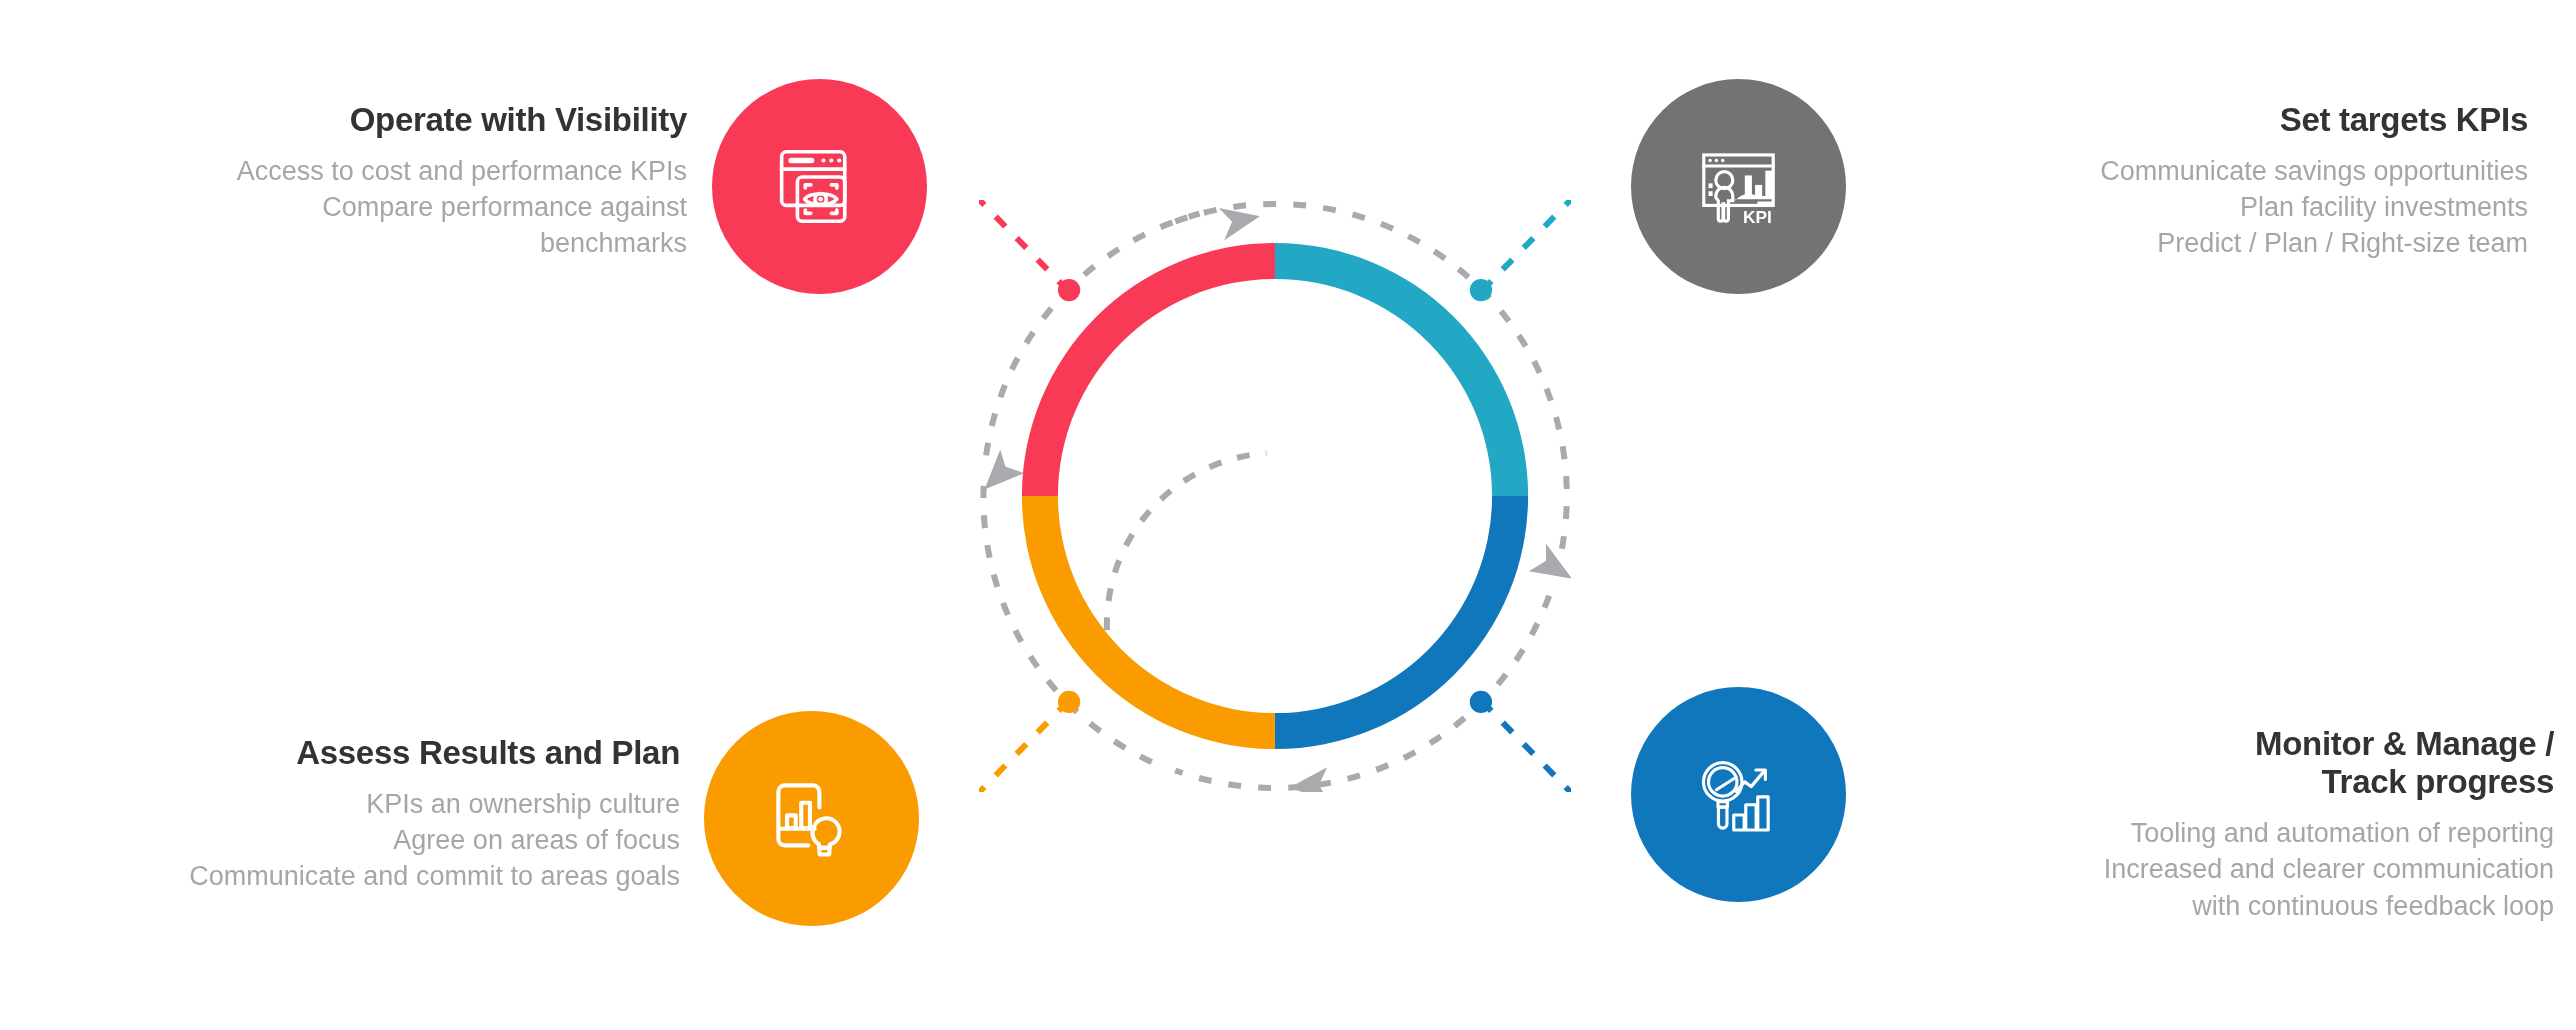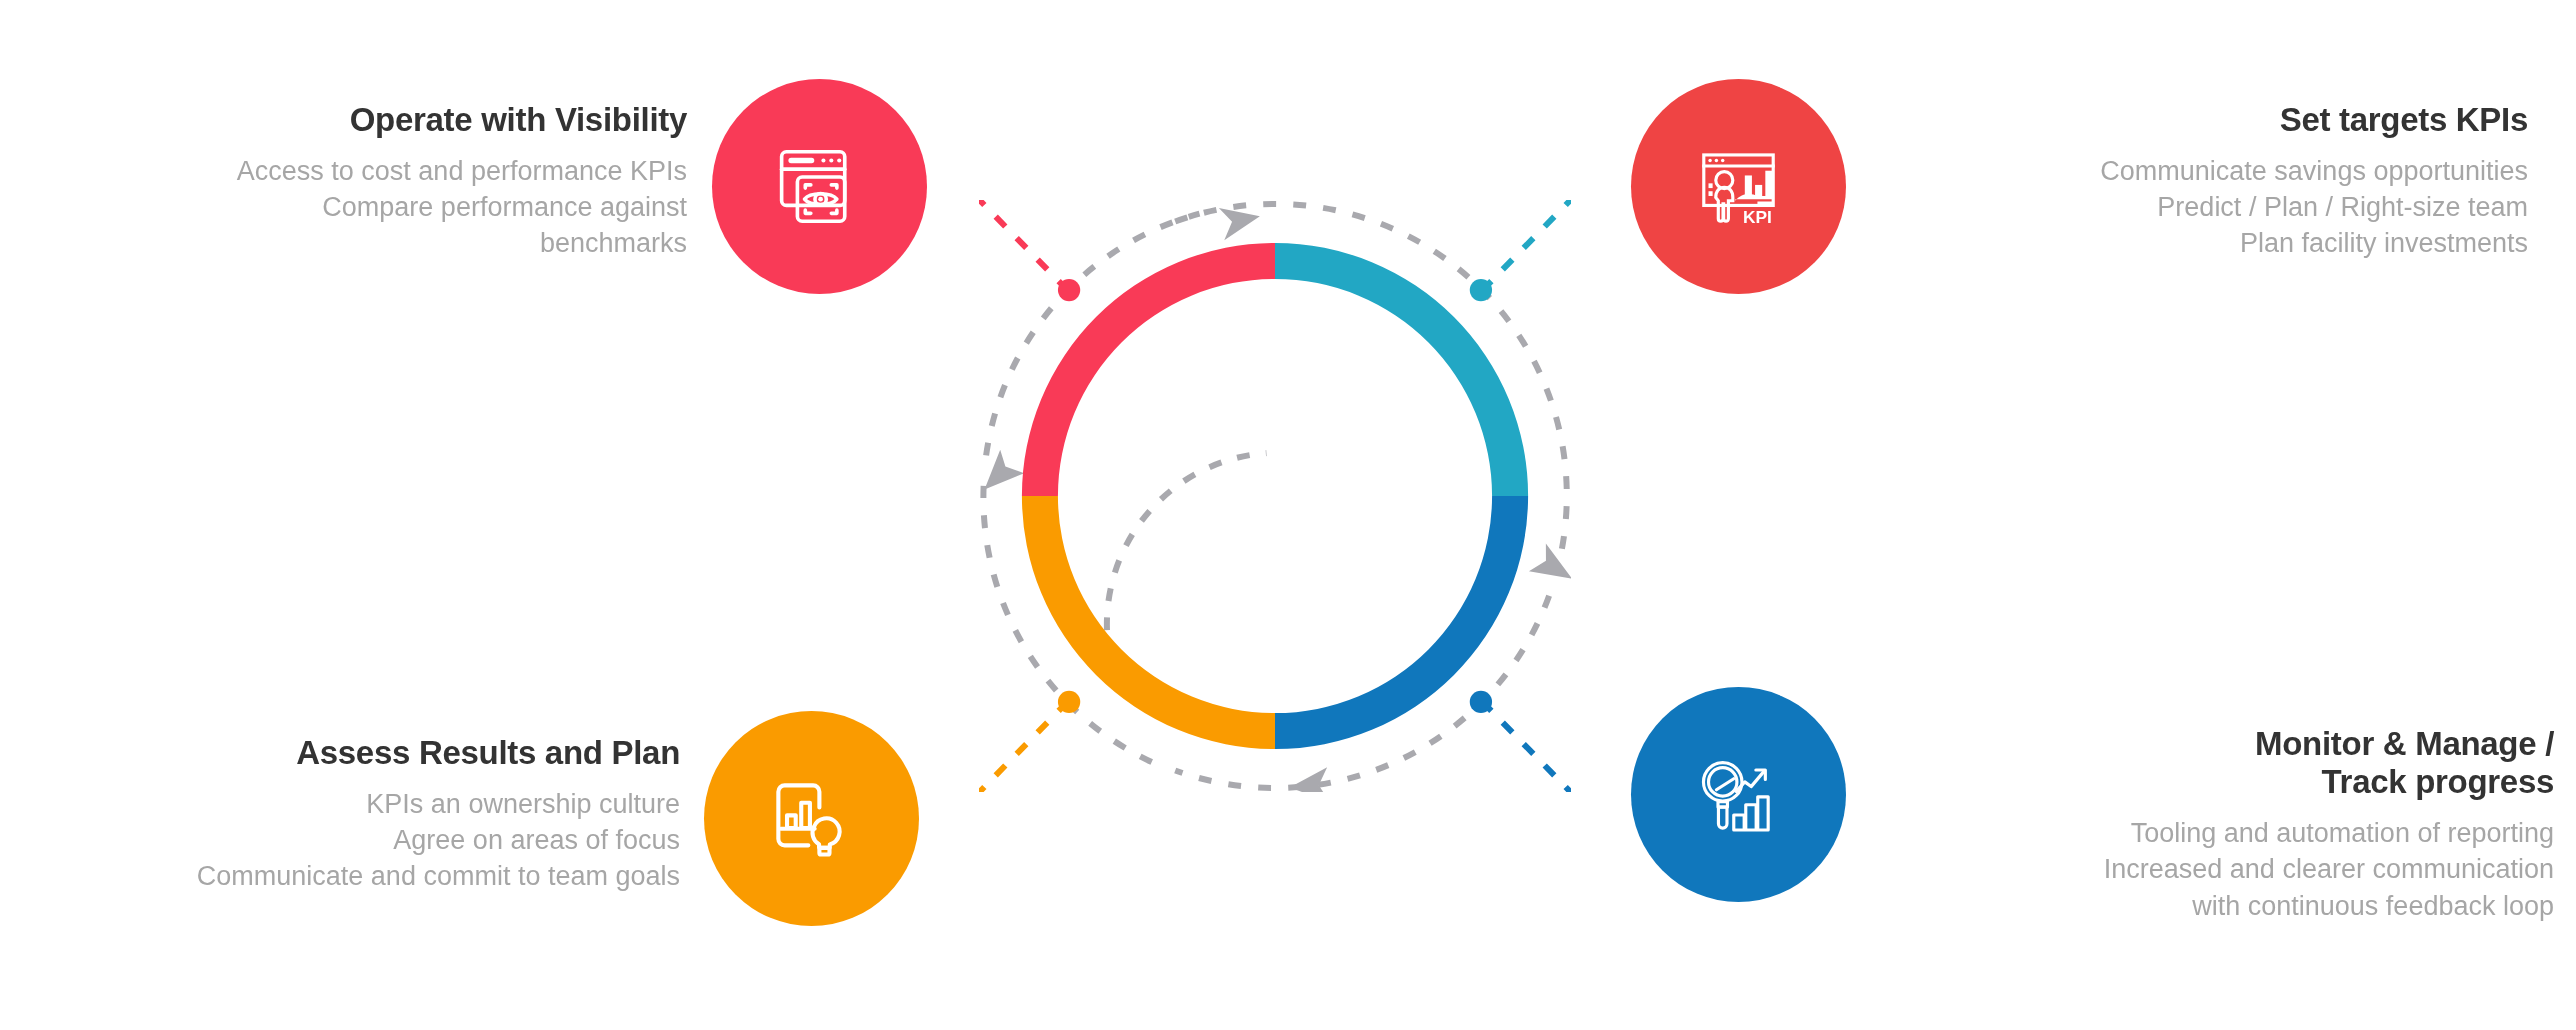--- a/index.html
+++ b/index.html
@@ -123,7 +123,7 @@
     </span>
   </div>
 
-  <div class="bubble" id="bubble-targets" style="background:#ef4444;">
+  <div class="bubble" id="bubble-targets" style="background:#737373;">
     <span>
       <svg width="101" height="101" viewBox="0 0 64 64" fill="none" stroke="#ffffff" stroke-width="2" stroke-linecap="square" stroke-linejoin="miter">
         <rect x="10" y="12" width="44" height="32"></rect>

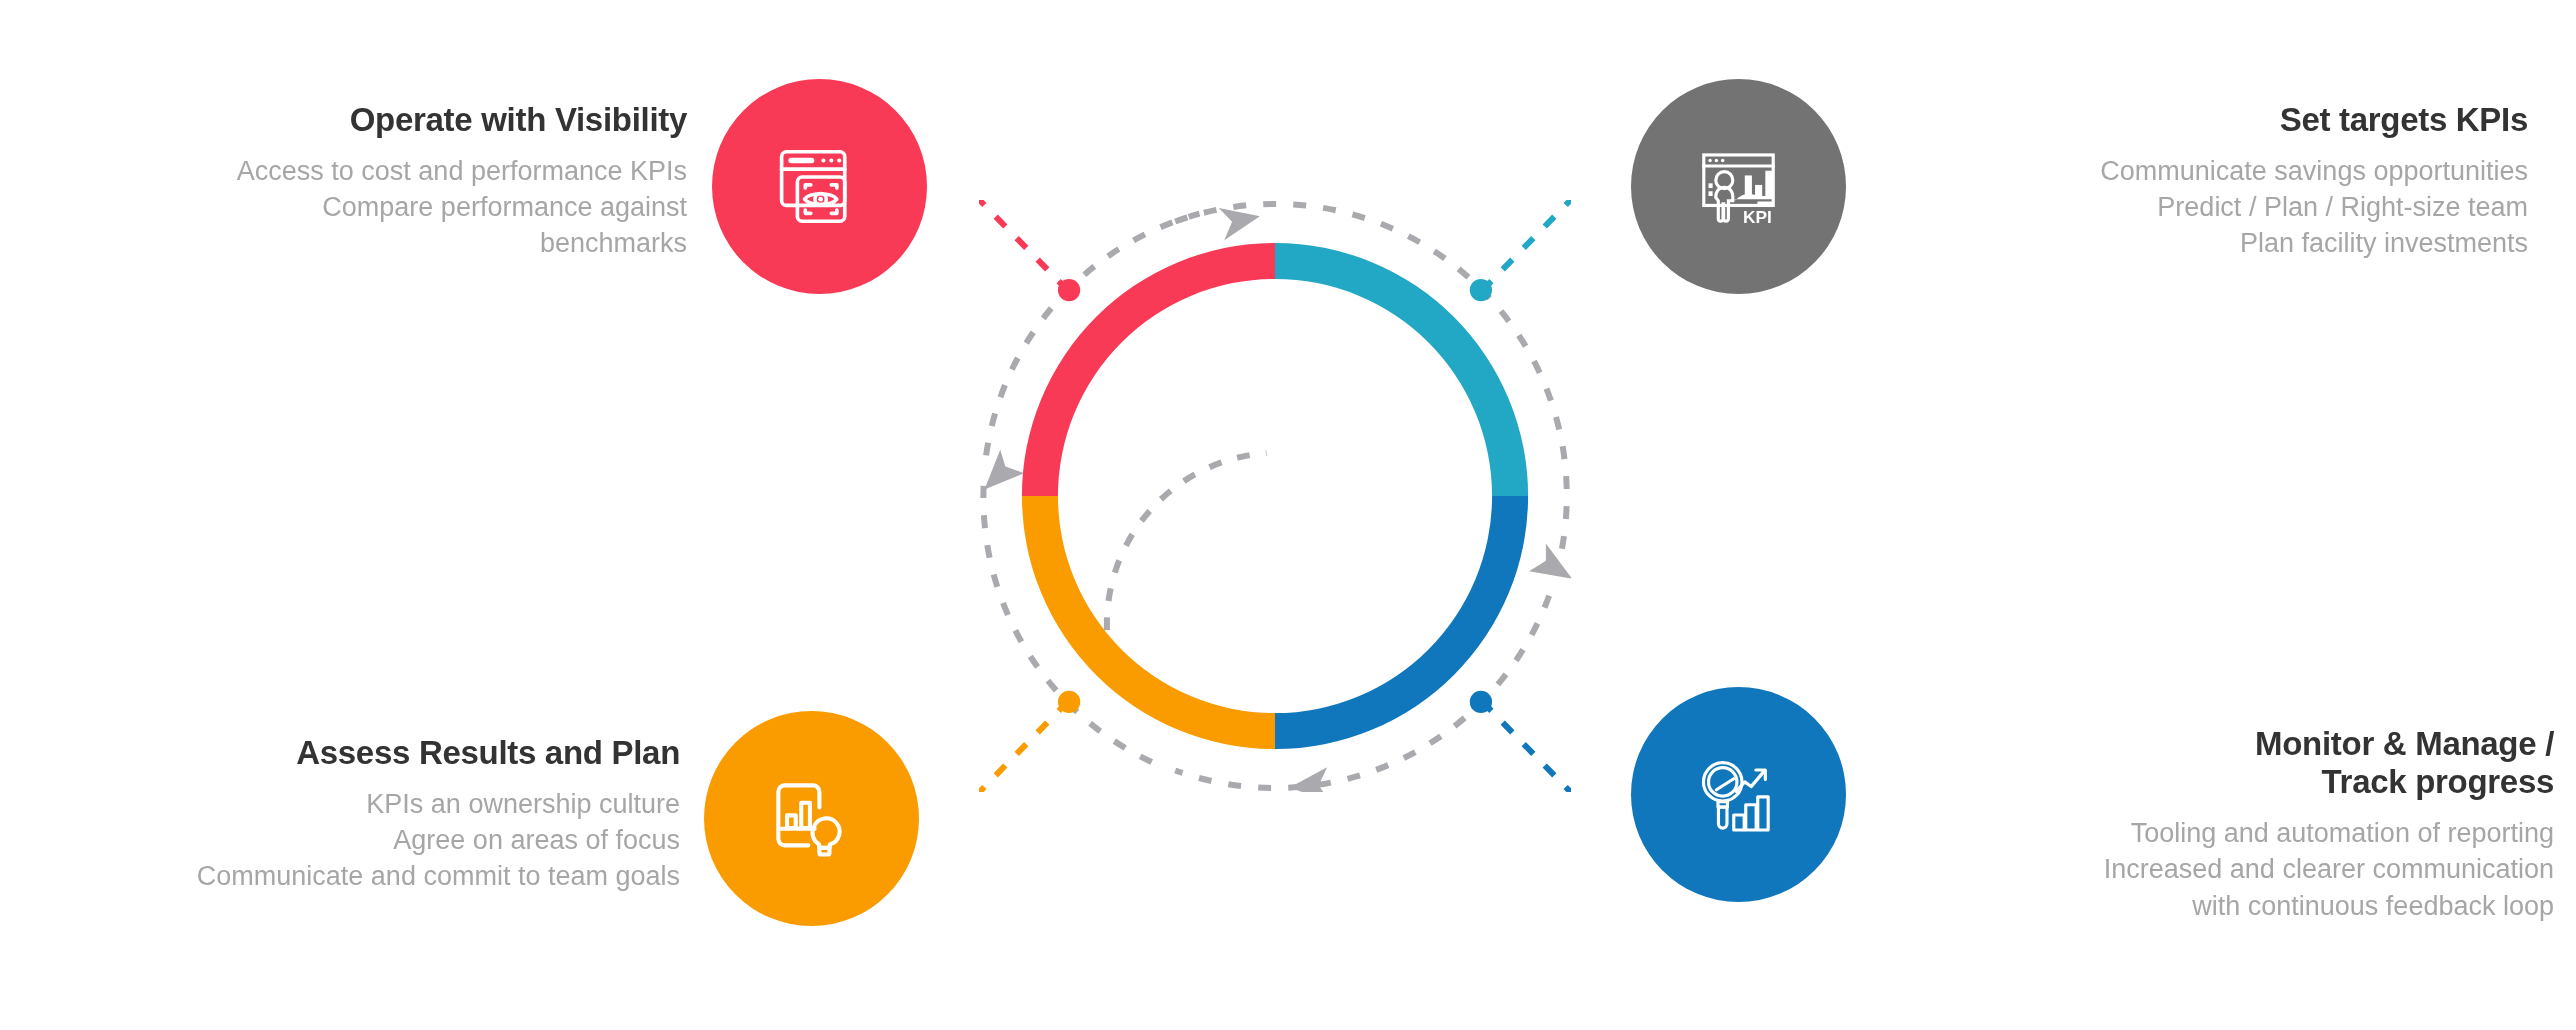--- a/index.html
+++ b/index.html
@@ -78,8 +78,8 @@
     <div class="title">Set targets KPIs</div>
     <div class="lines">
       <div>Communicate savings opportunities</div>
+      <div>Plan facility investments</div>
       <div>Predict / Plan / Right-size team</div>
-      <div>Plan facility investments</div>
     </div>
   </div>
 

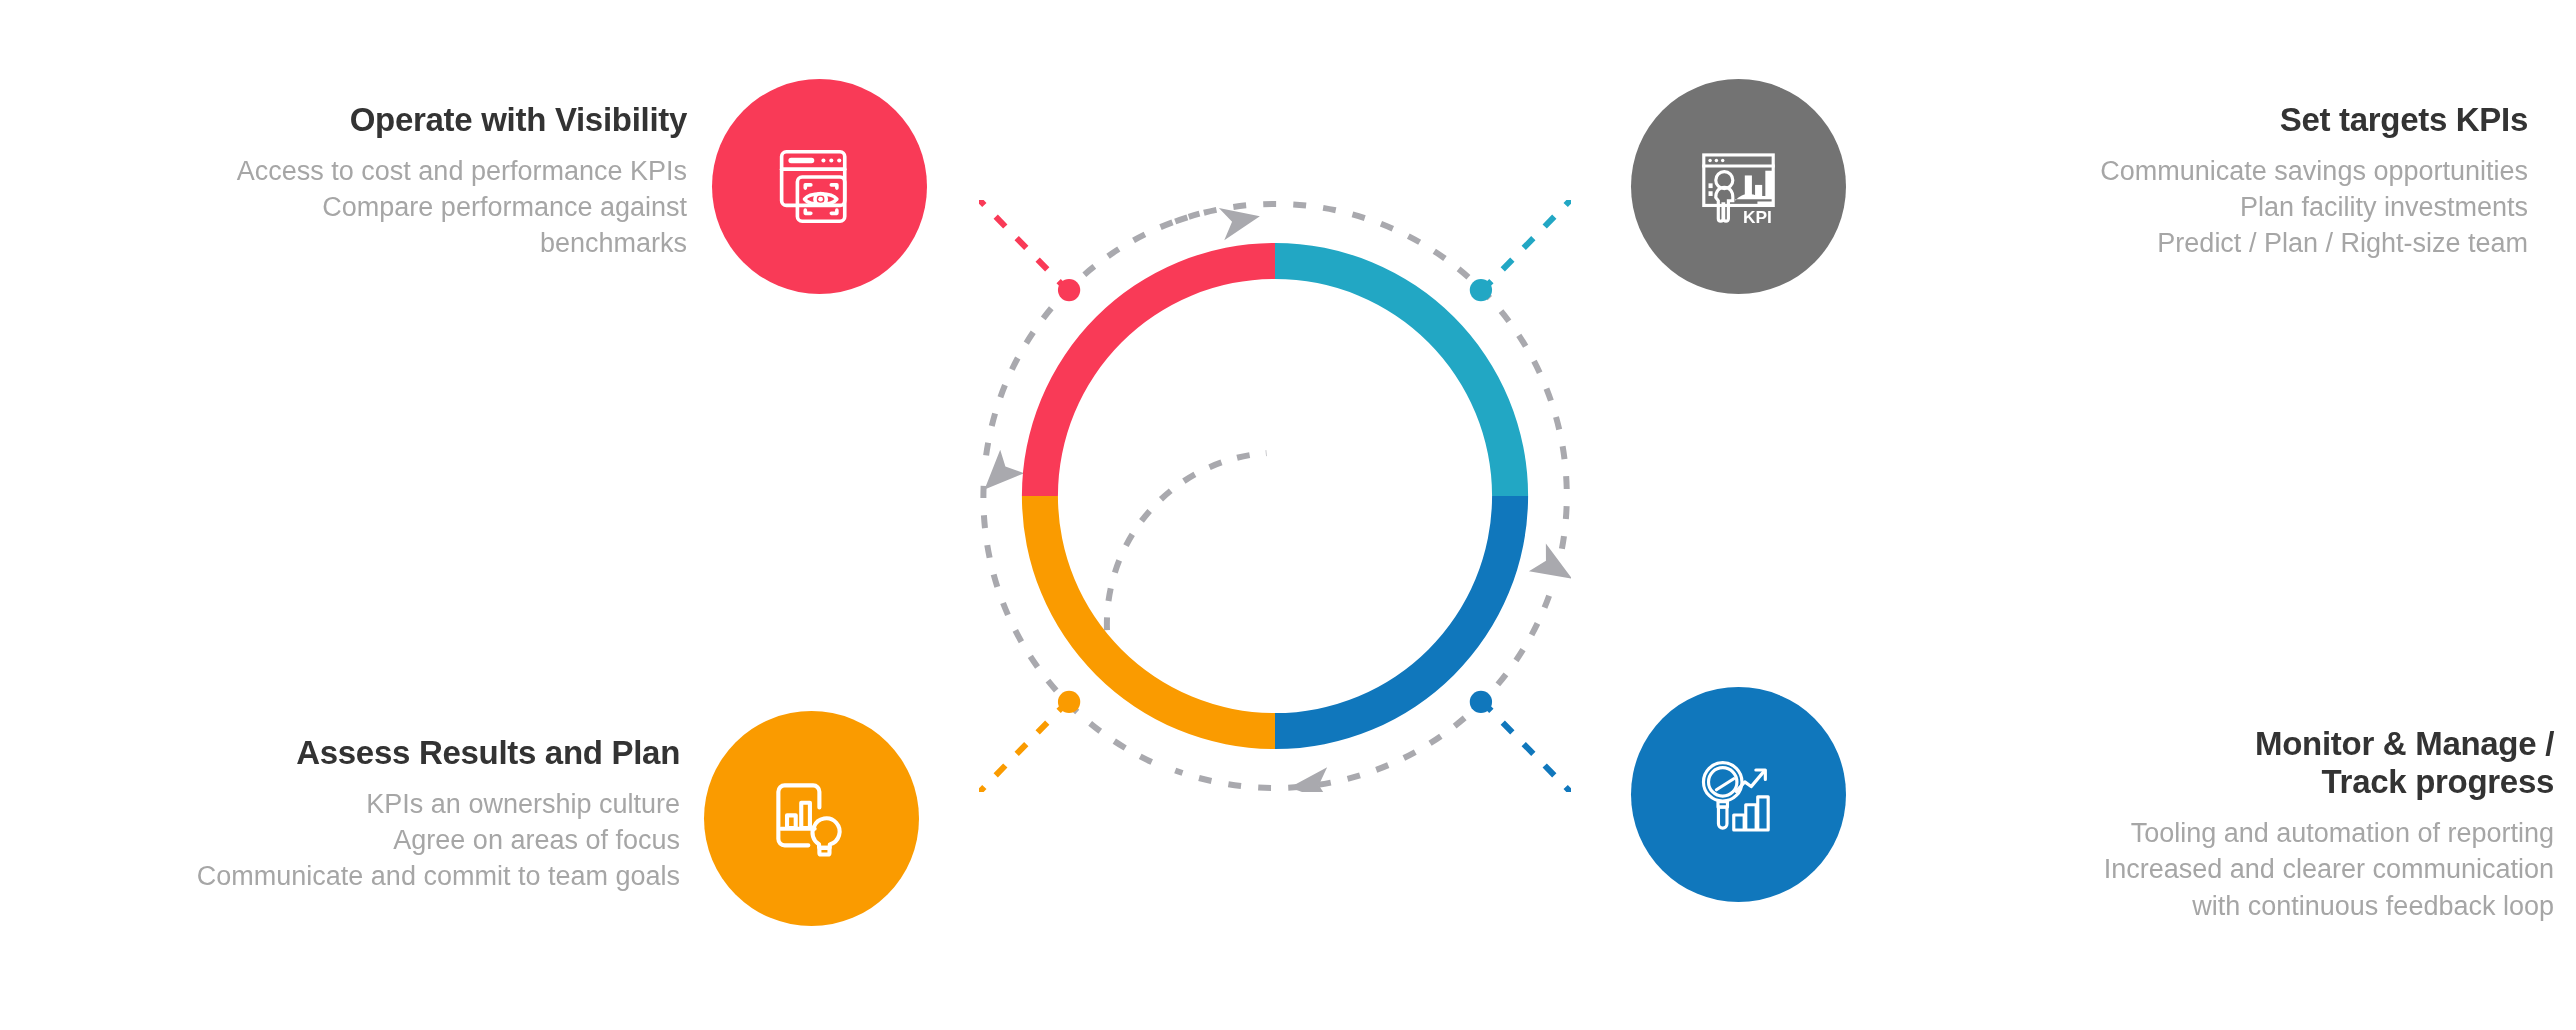--- a/index.html
+++ b/index.html
@@ -88,7 +88,7 @@
     <div class="lines">
       <div>KPIs an ownership culture</div>
       <div>Agree on areas of focus</div>
-      <div>Communicate and commit to team goals</div>
+      <div>Communicate and commit to areas goals</div>
     </div>
   </div>
 

